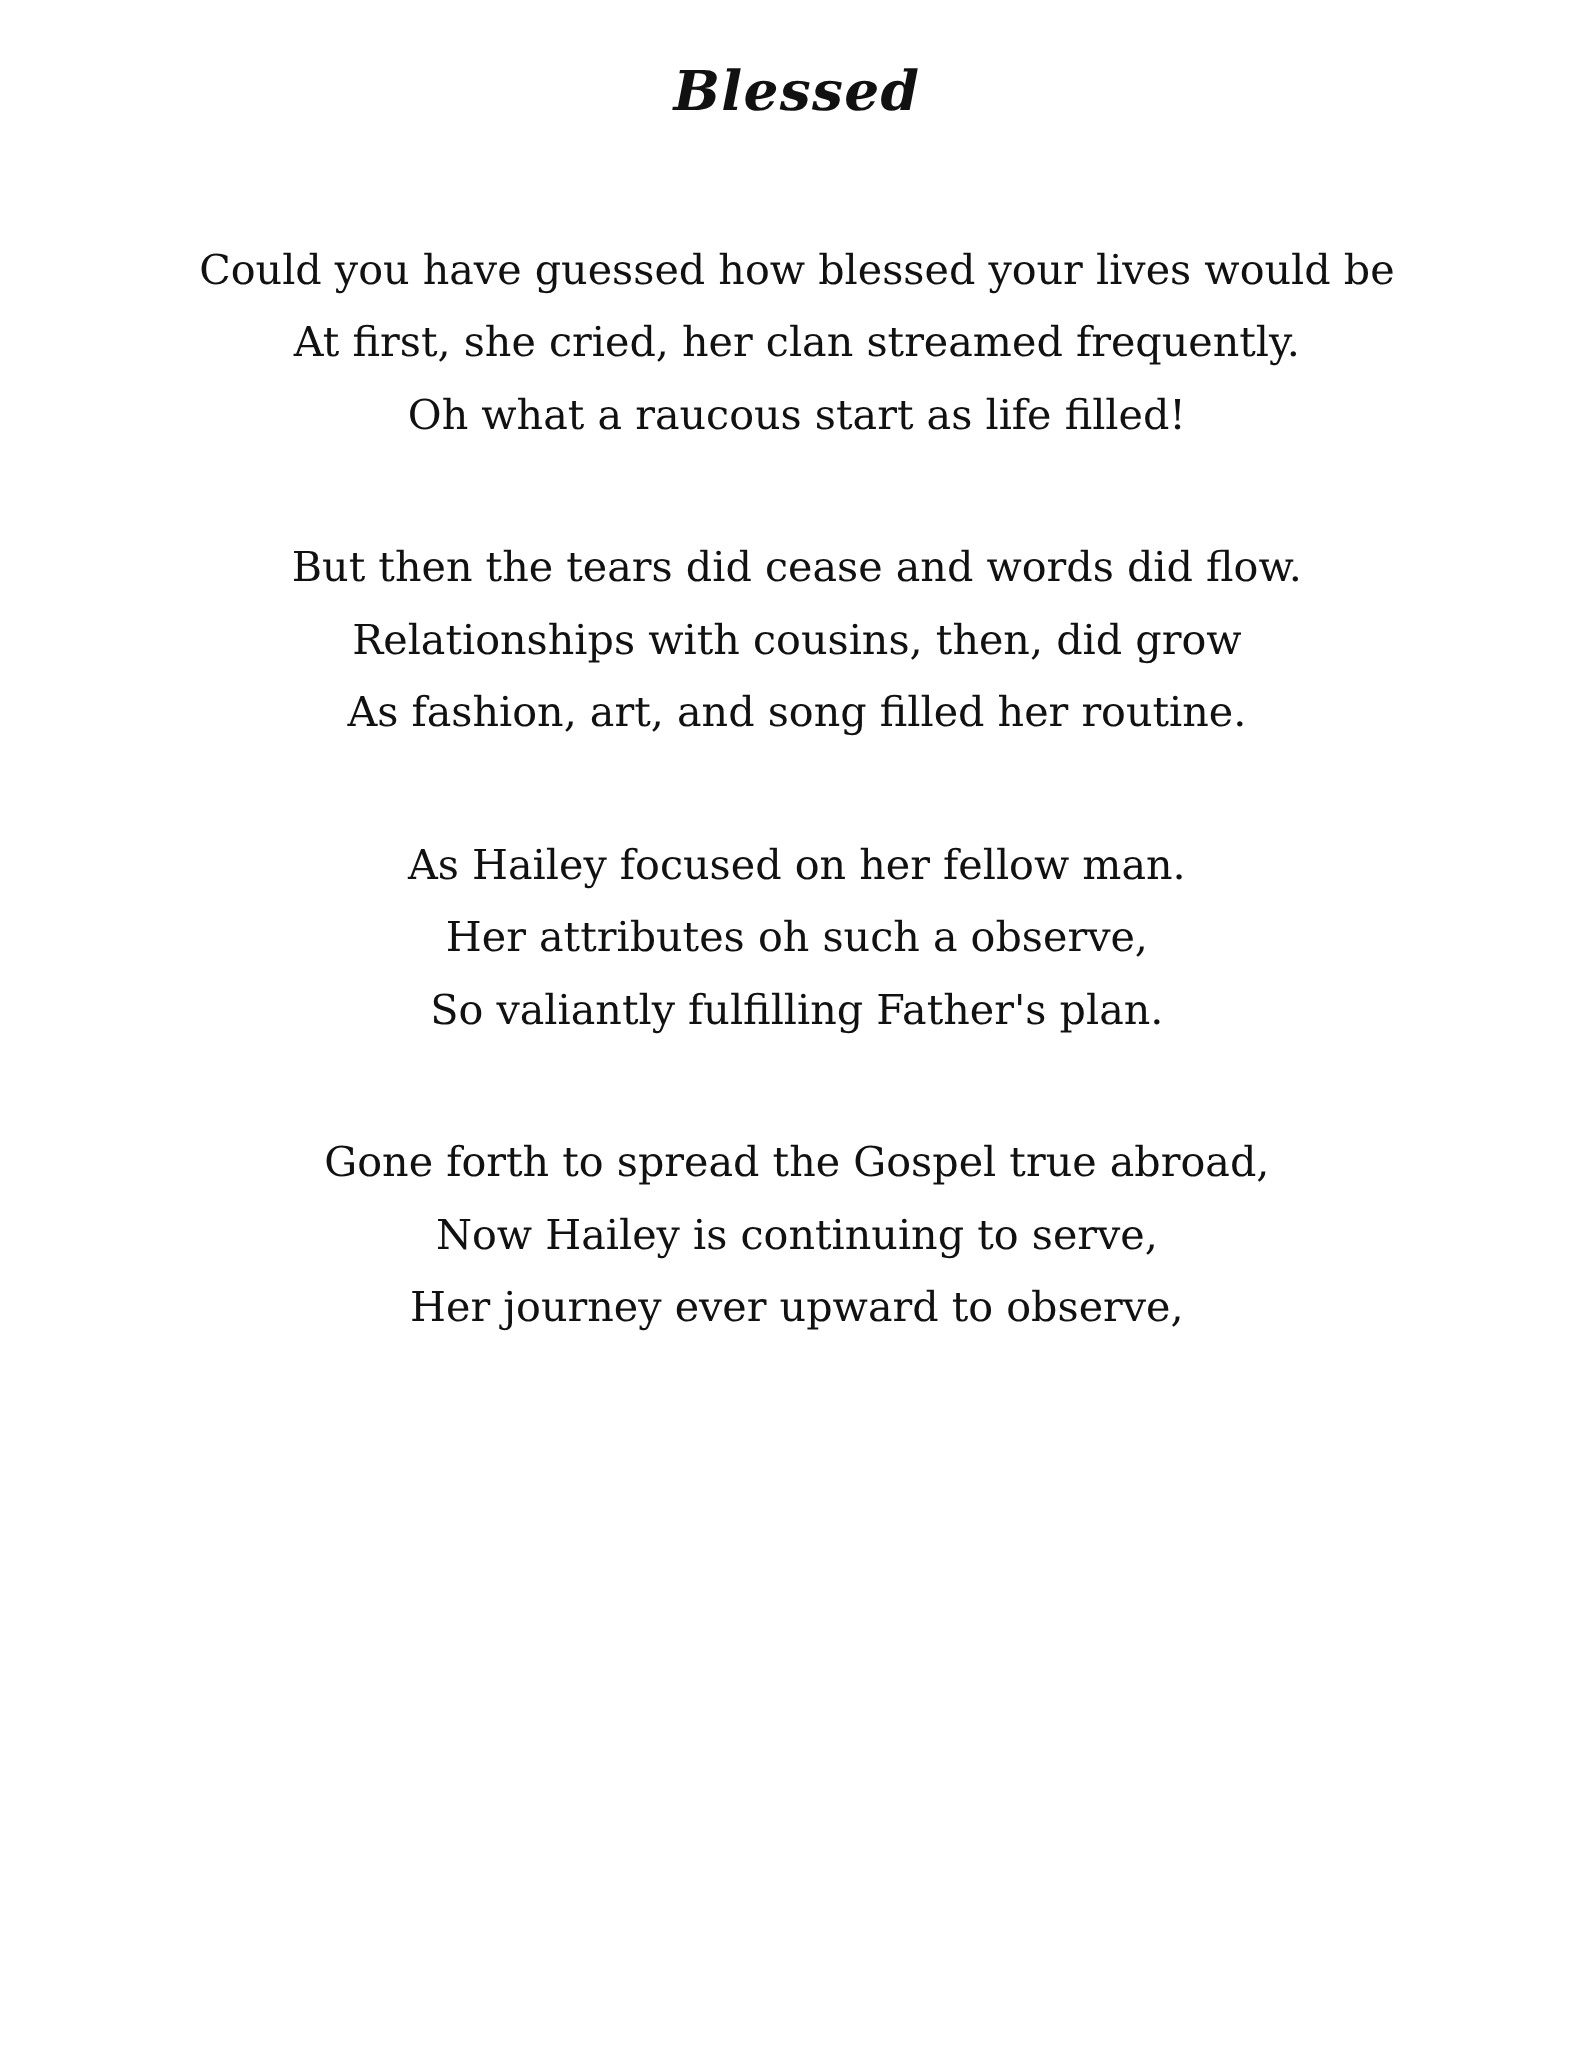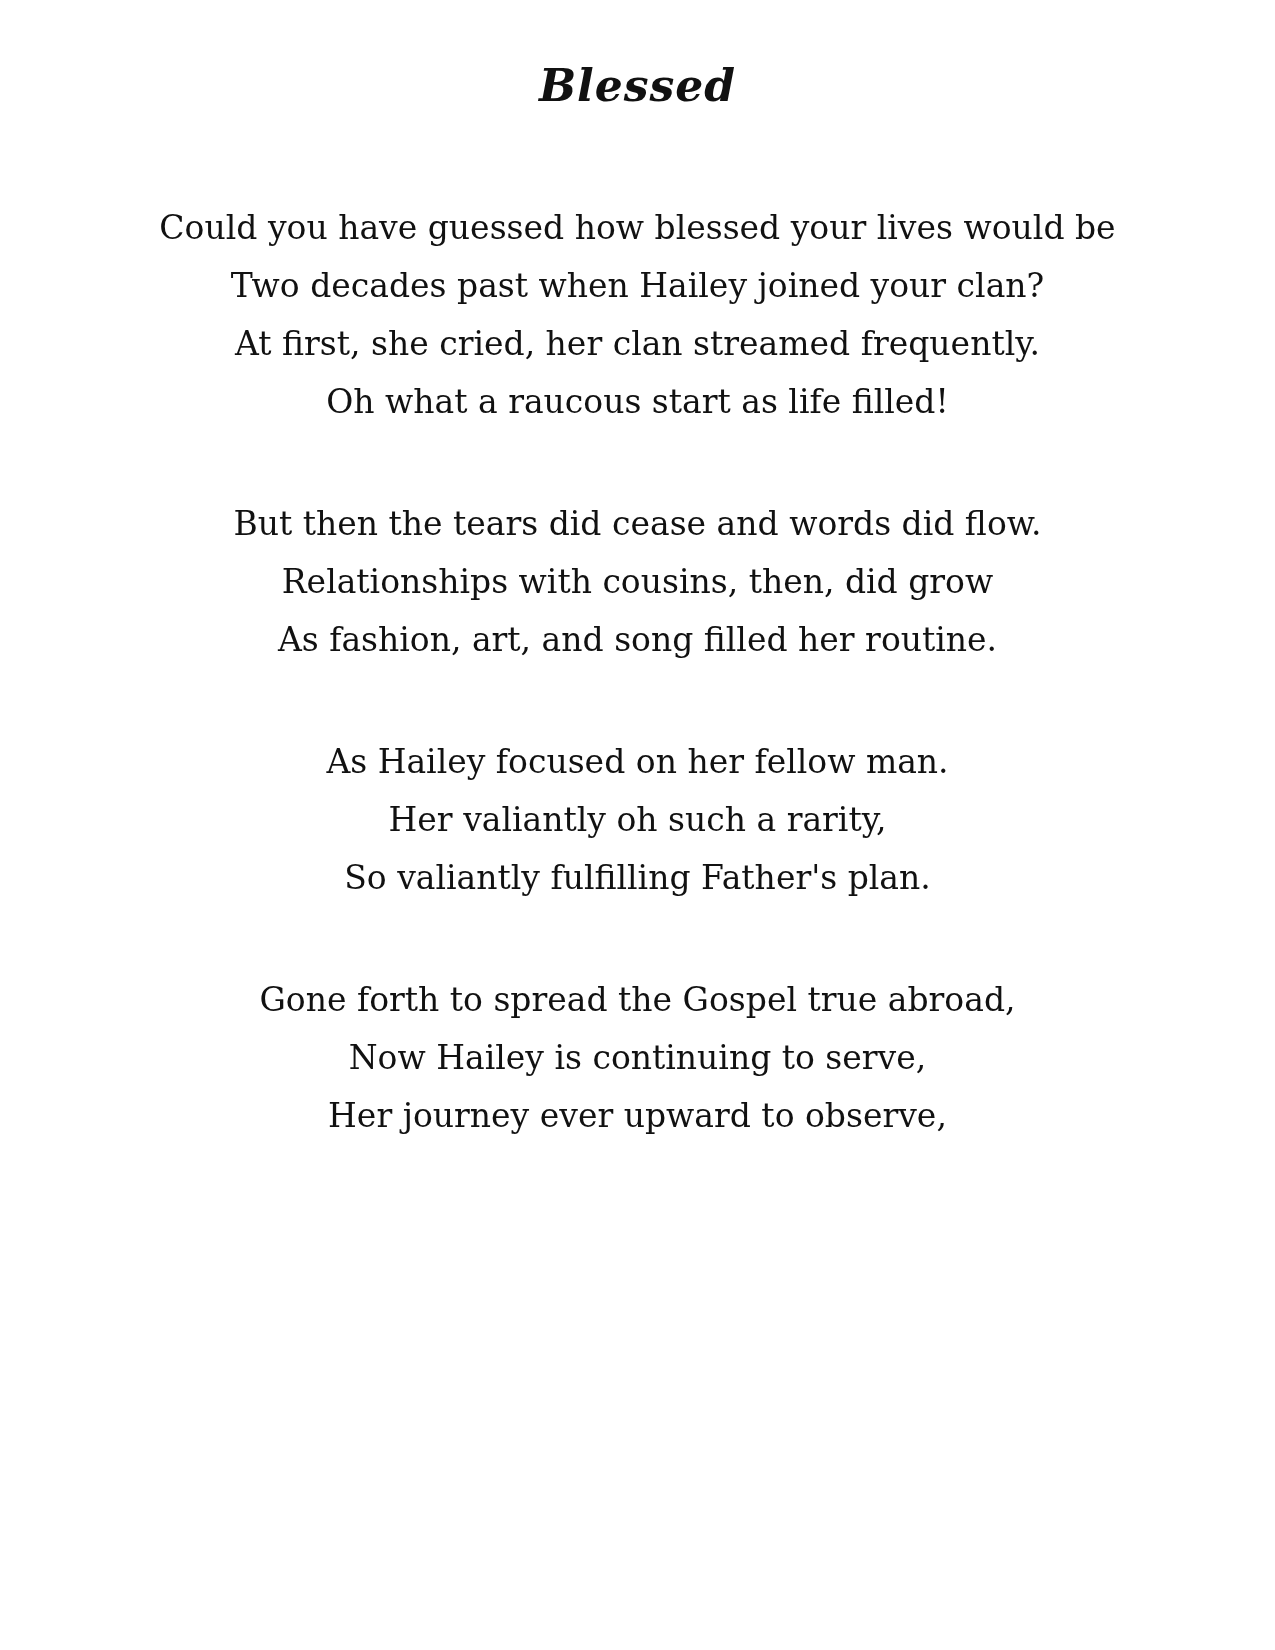--- a/index.html
+++ b/index.html
@@ -18,7 +18,7 @@
     width: 100%;
     height: 100%;
     box-sizing: border-box;
-    padding-top: 60px;
+    padding-top: 48px;
     text-align: center;
   }
   .poem-title {

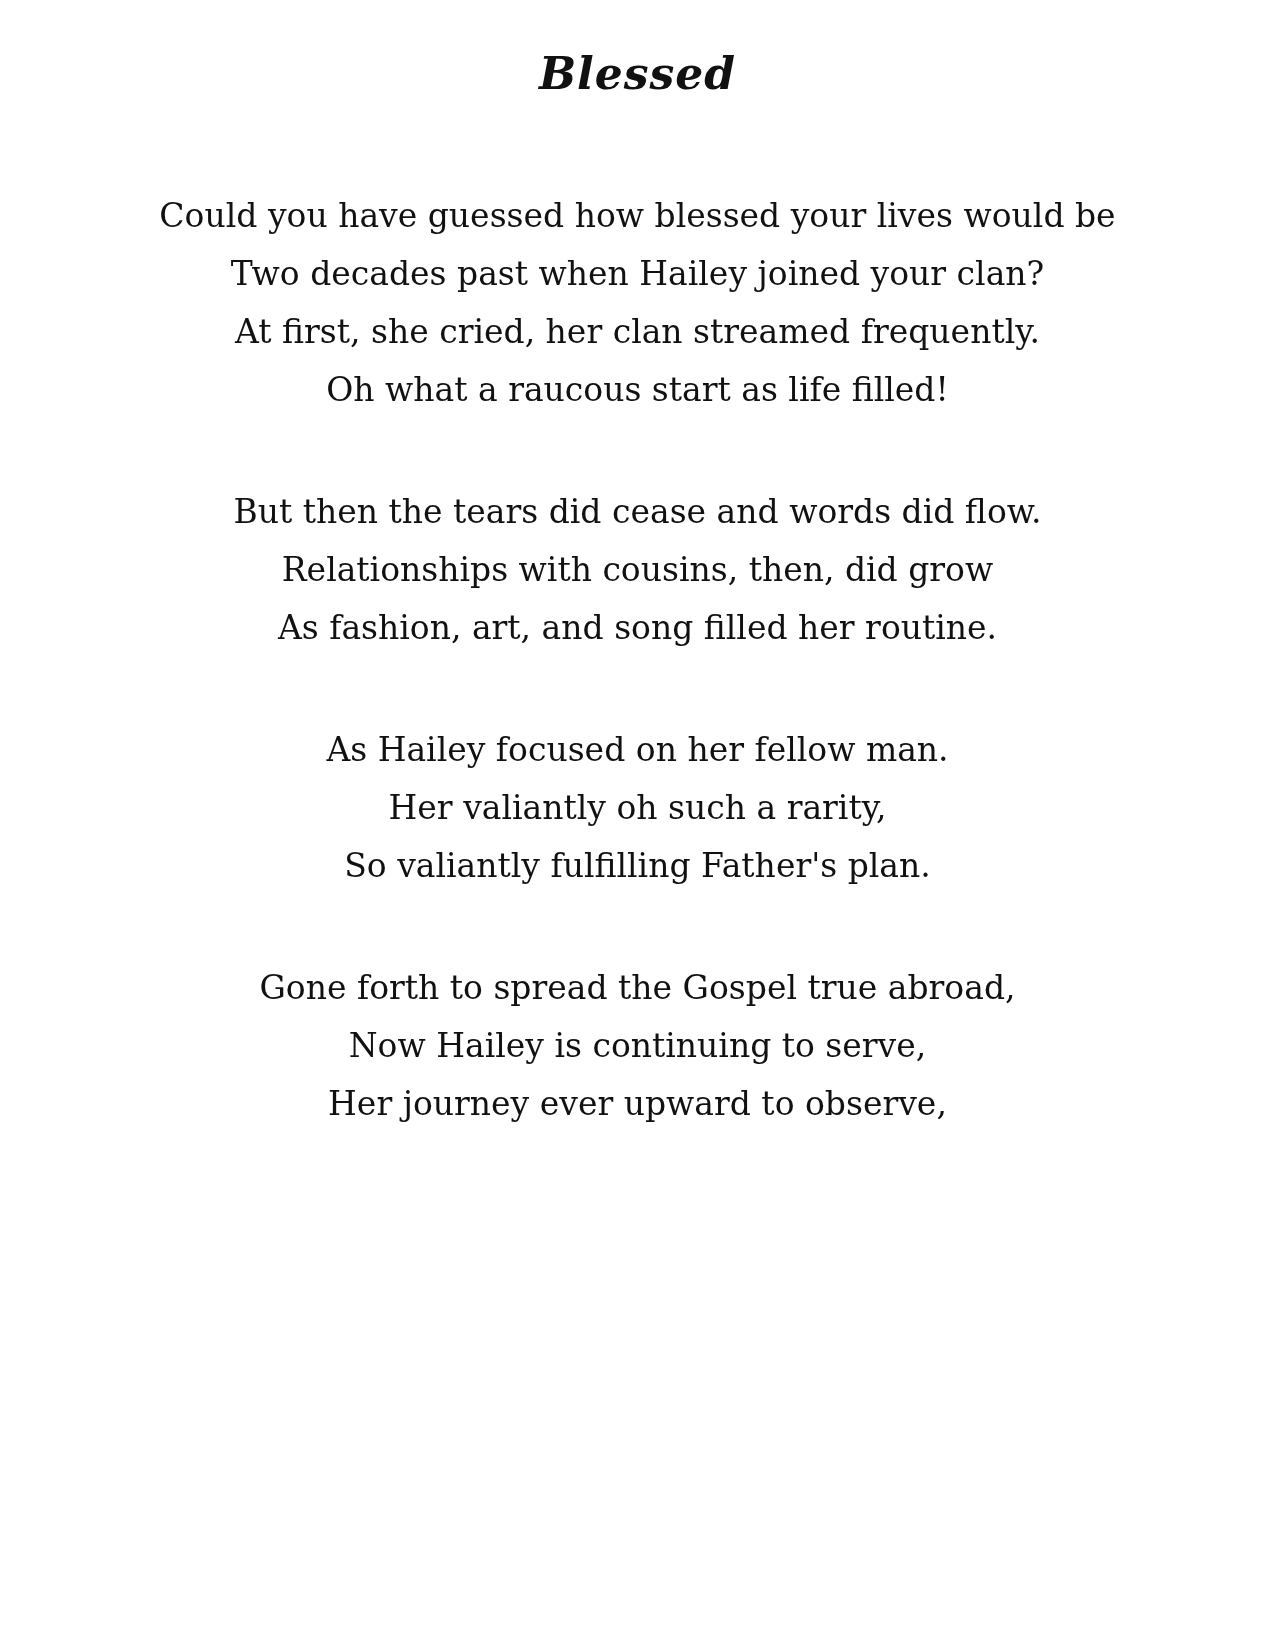--- a/index.html
+++ b/index.html
@@ -47,7 +47,6 @@
 
   <section class="stanza">
     <p class="line">Could you have guessed how blessed your lives would be</p>
-    <p class="line">Two decades past when Hailey joined your clan?</p>
     <p class="line">At first, she cried, her clan streamed frequently.</p>
     <p class="line">Oh what a raucous start as life filled!</p>
   </section>

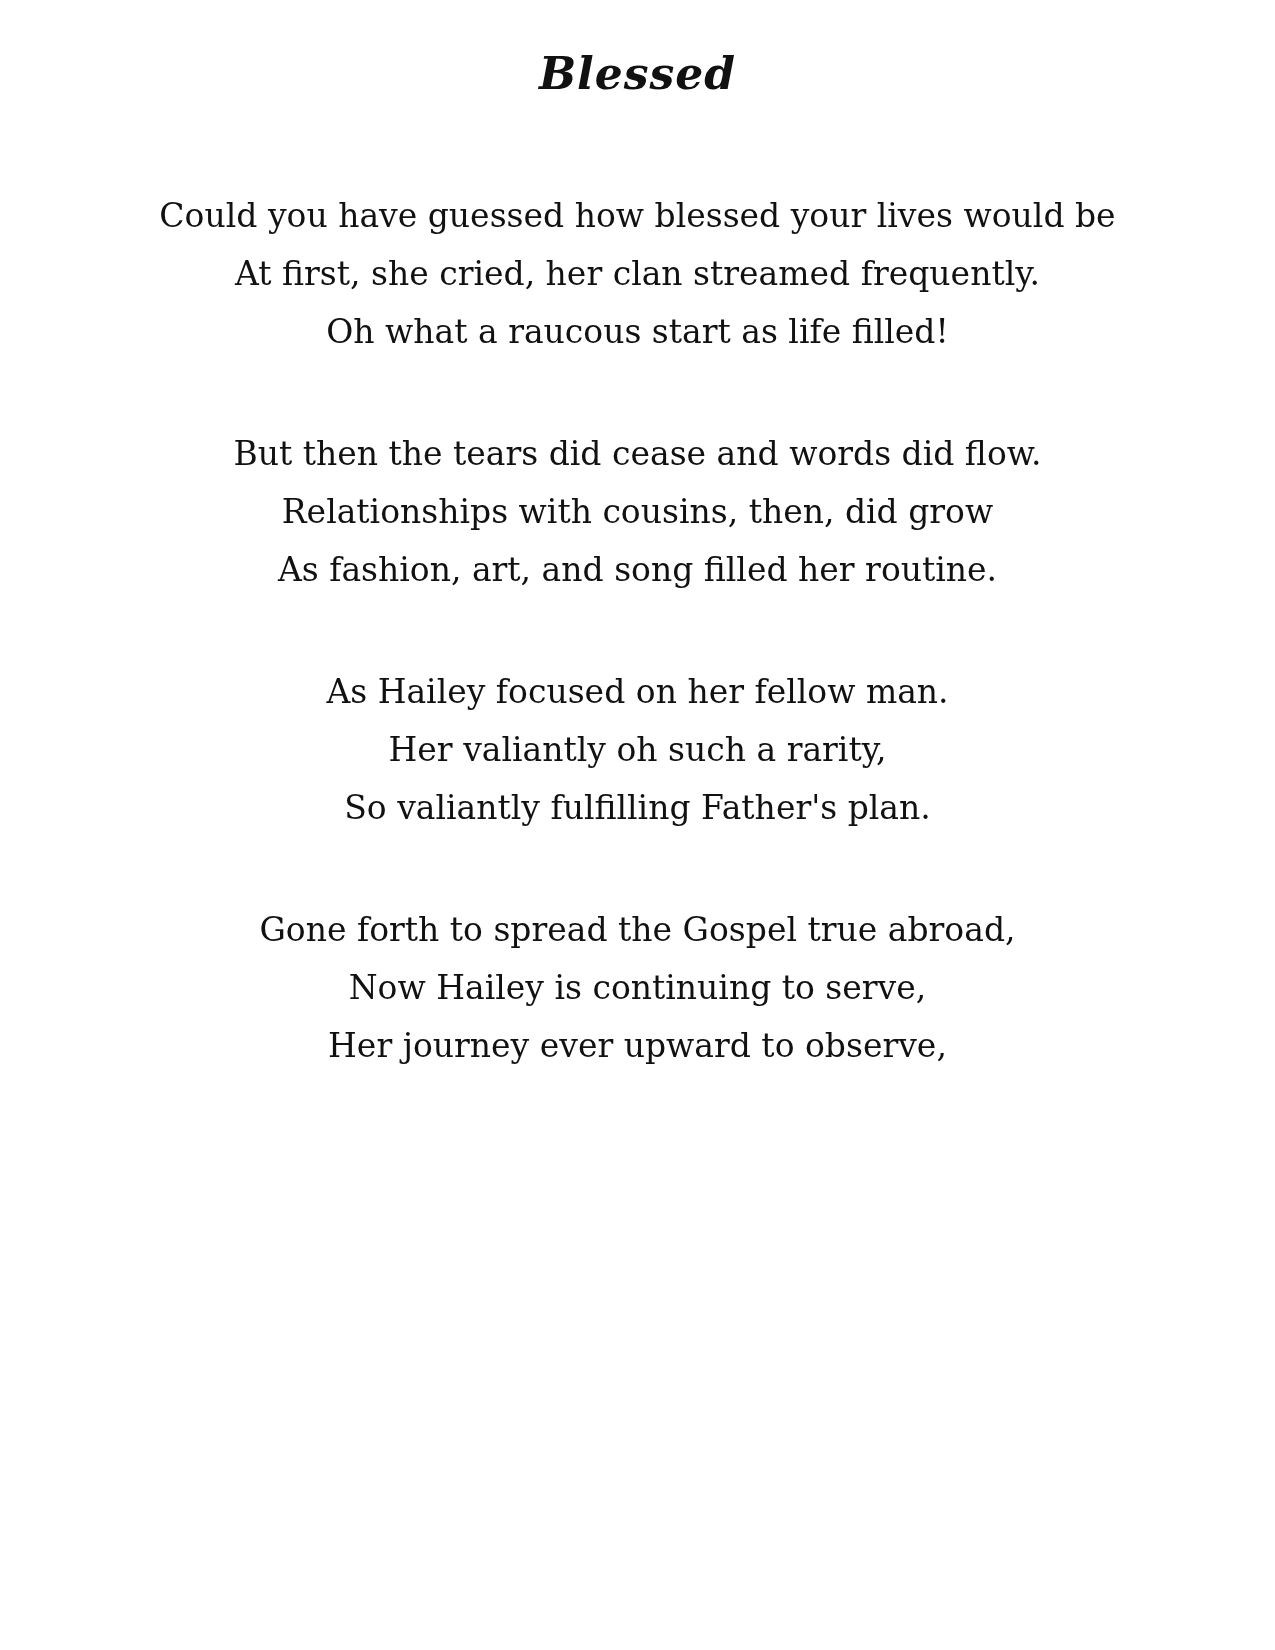--- a/index.html
+++ b/index.html
@@ -59,7 +59,7 @@
 
   <section class="stanza">
     <p class="line">As Hailey focused on her fellow man.</p>
-    <p class="line">Her valiantly oh such a rarity,</p>
+    <p class="line">Her attributes oh such a observe,</p>
     <p class="line">So valiantly fulfilling Father's plan.</p>
   </section>
 

